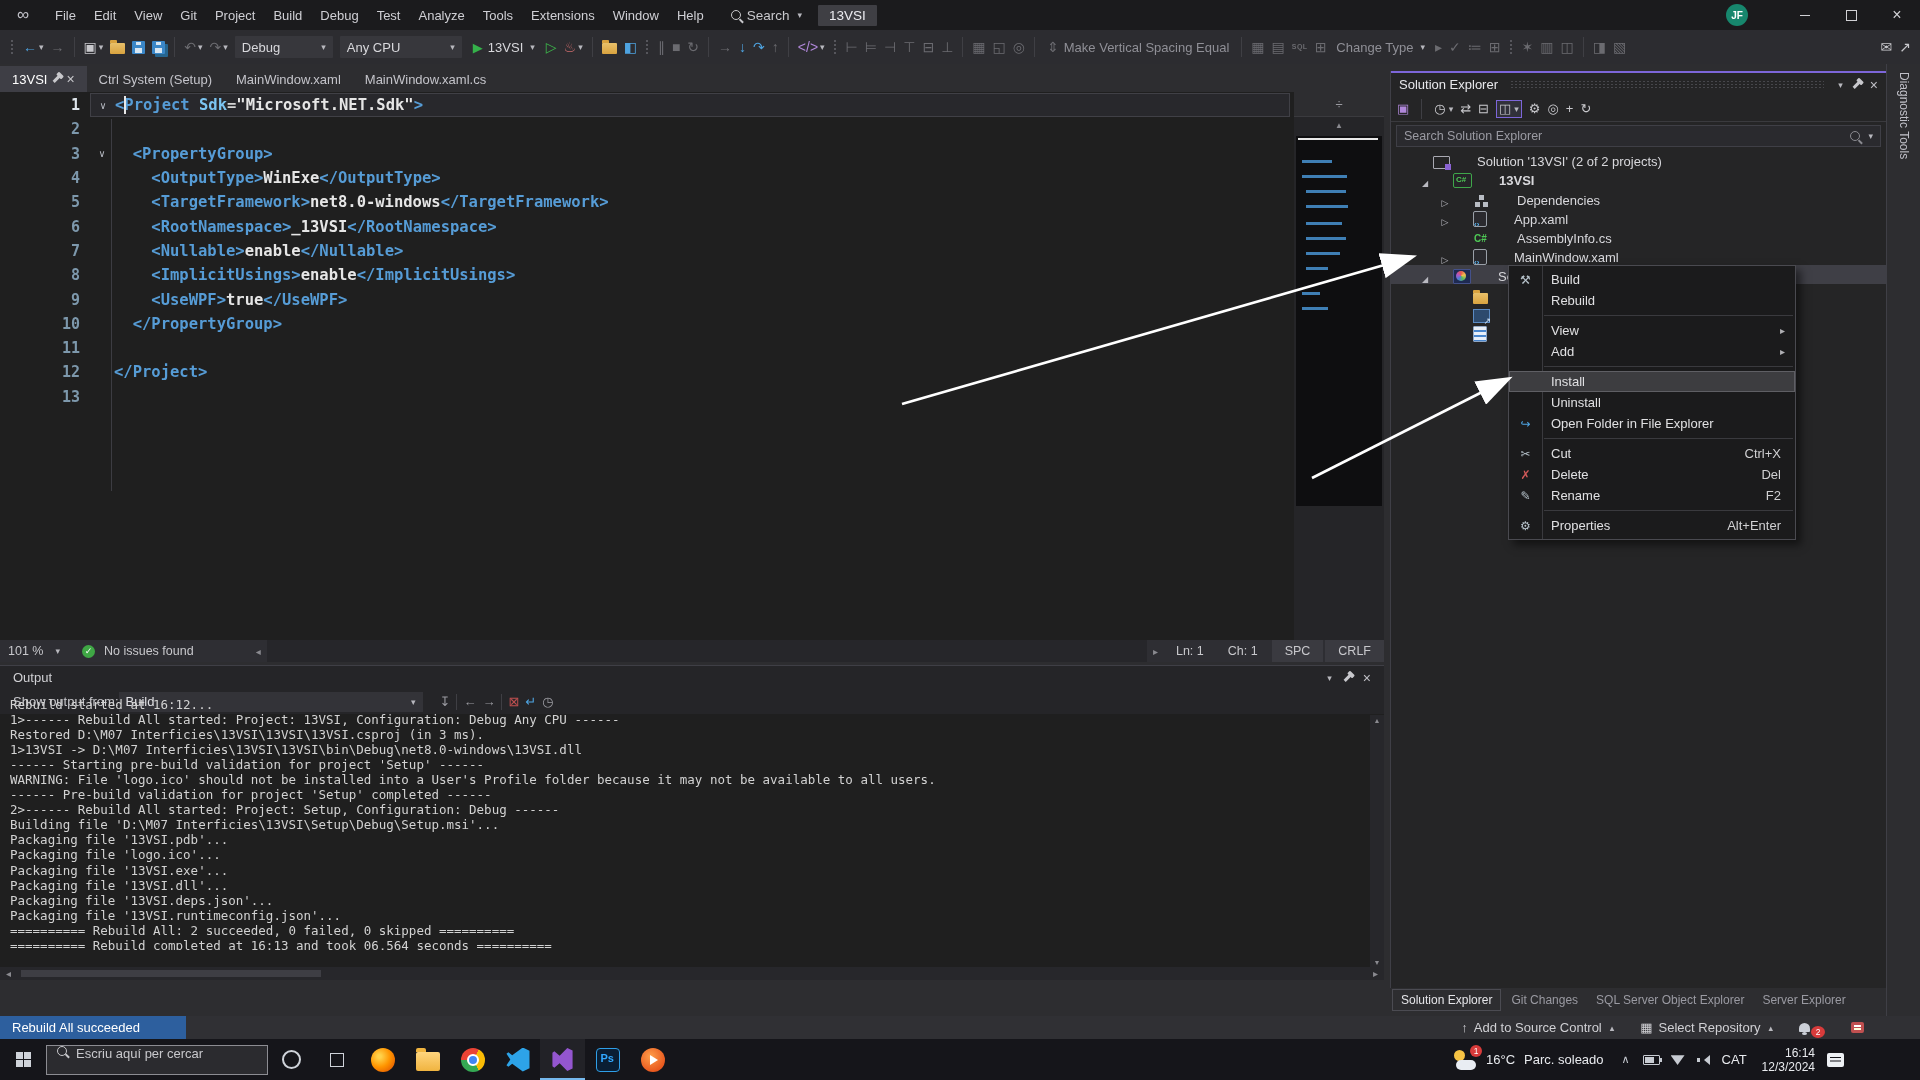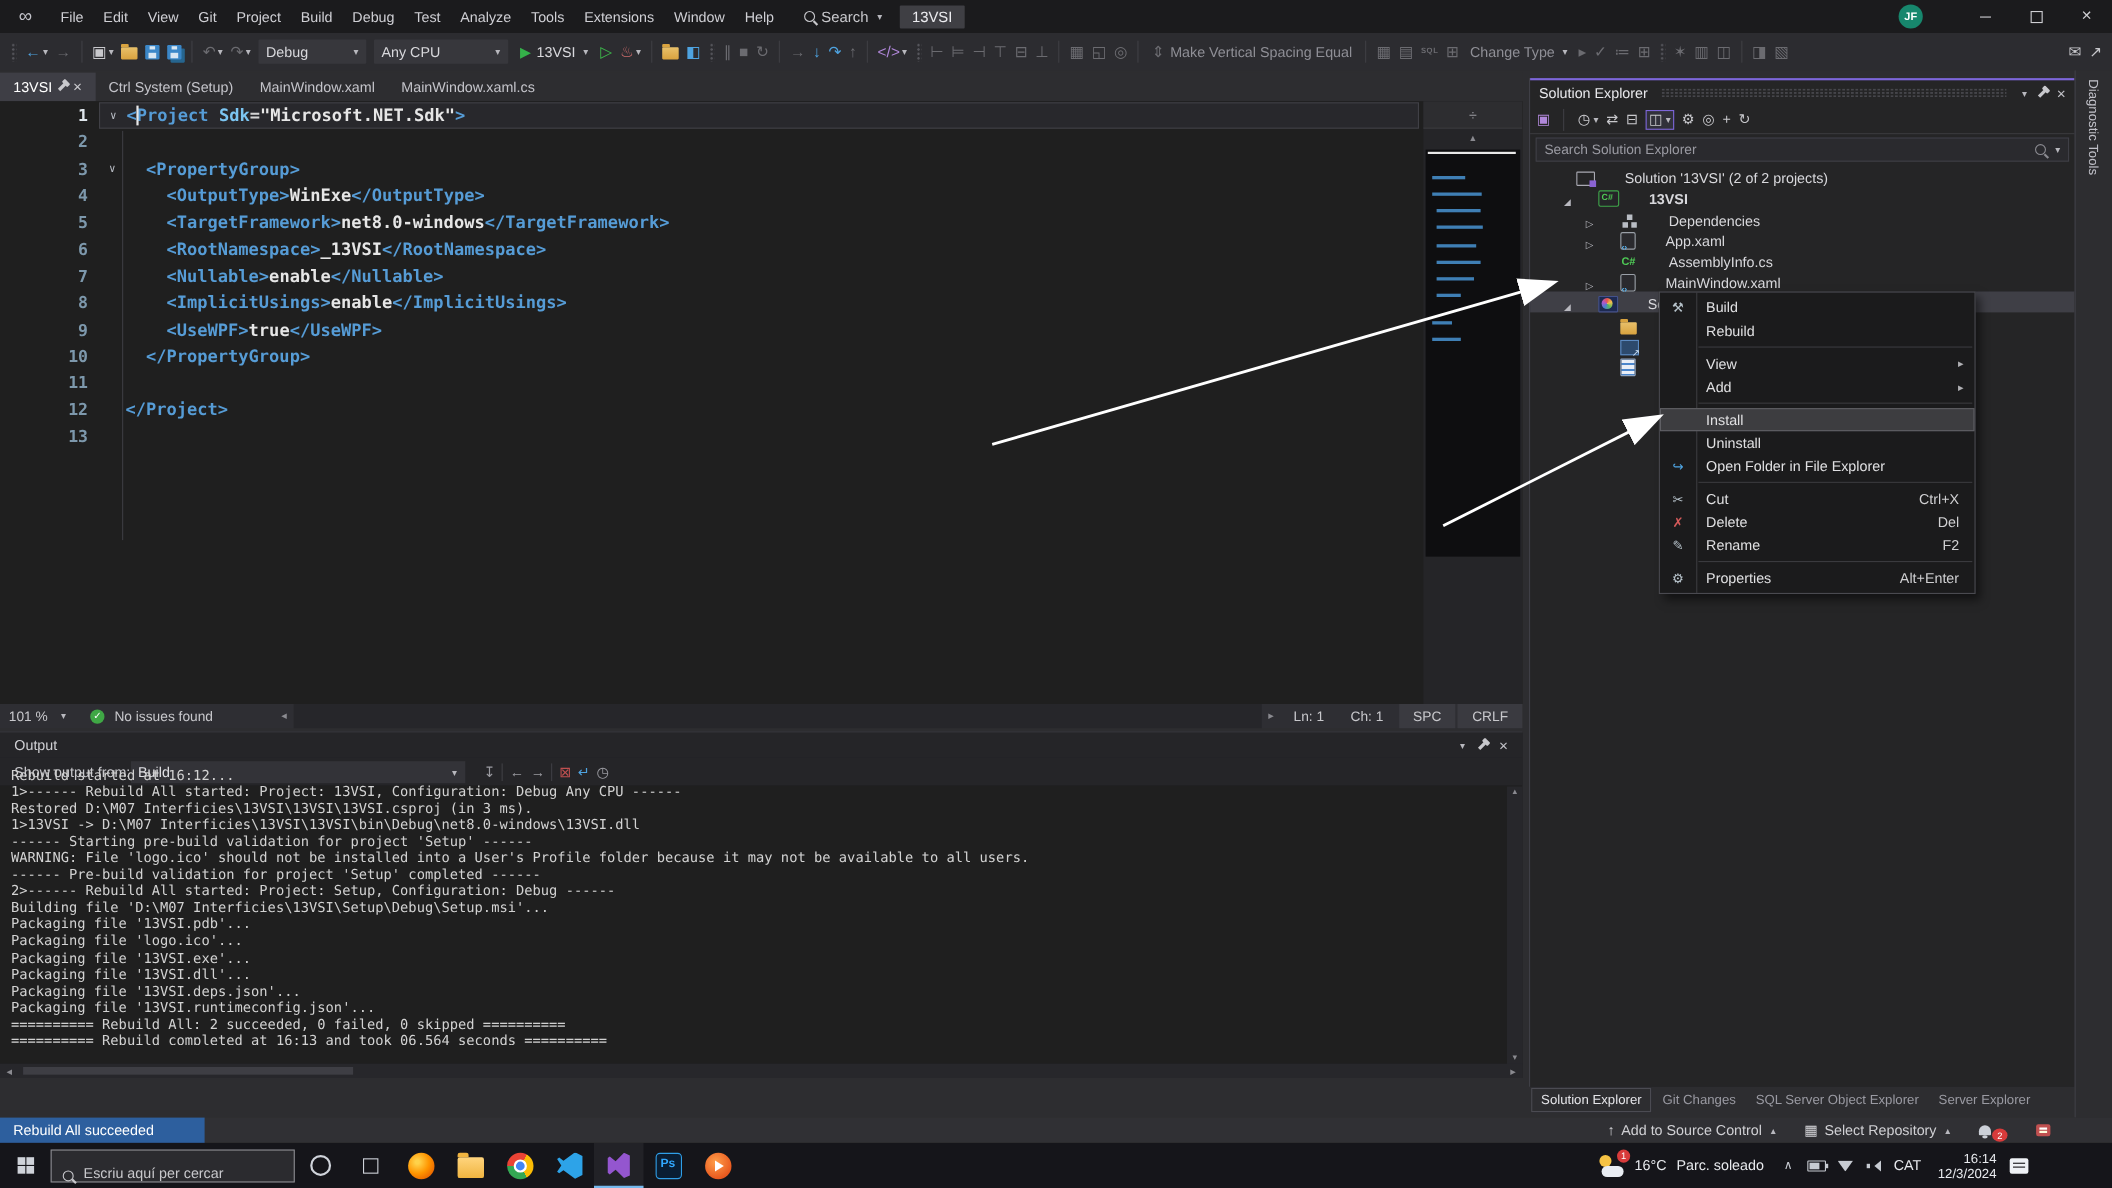--- a/index.html
+++ b/index.html
@@ -170,7 +170,7 @@
   .tkbtn{width:46px;height:41px;display:flex;align-items:center;justify-content:center;flex:none;}
   .tk-start{position:relative;width:15px;height:15px;}
   .tk-start::before{content:"";position:absolute;width:7px;height:7px;background:#cfd3da;box-shadow:8px 0 0 #cfd3da,0 8px 0 #cfd3da,8px 8px 0 #cfd3da;}
-  .tksearch{width:222px;height:30px;background:#2b2b2f;border:1px solid #8c8c92;display:flex;align-items:flex-end;gap:9px;padding:0 10px;color:#c8c8cc;font-size:13px;box-sizing:border-box;flex:none;}
+  .tksearch{width:222px;height:30px;background:#2b2b2f;border:1px solid #8c8c92;display:flex;align-items:flex-start;gap:9px;padding:0 10px;color:#c8c8cc;font-size:13px;box-sizing:border-box;flex:none;}
   .tk-cortana{width:15px;height:15px;border:2px solid #cfd3da;border-radius:50%;}
   .tk-taskview{width:12px;height:12px;border:1.5px solid #cfd3da;position:relative;background:#15151a;}
   .tk-taskview::after{content:"";position:absolute;top:-4px;left:3px;width:12px;height:12px;border:1.5px solid #cfd3da;z-index:-1;}

